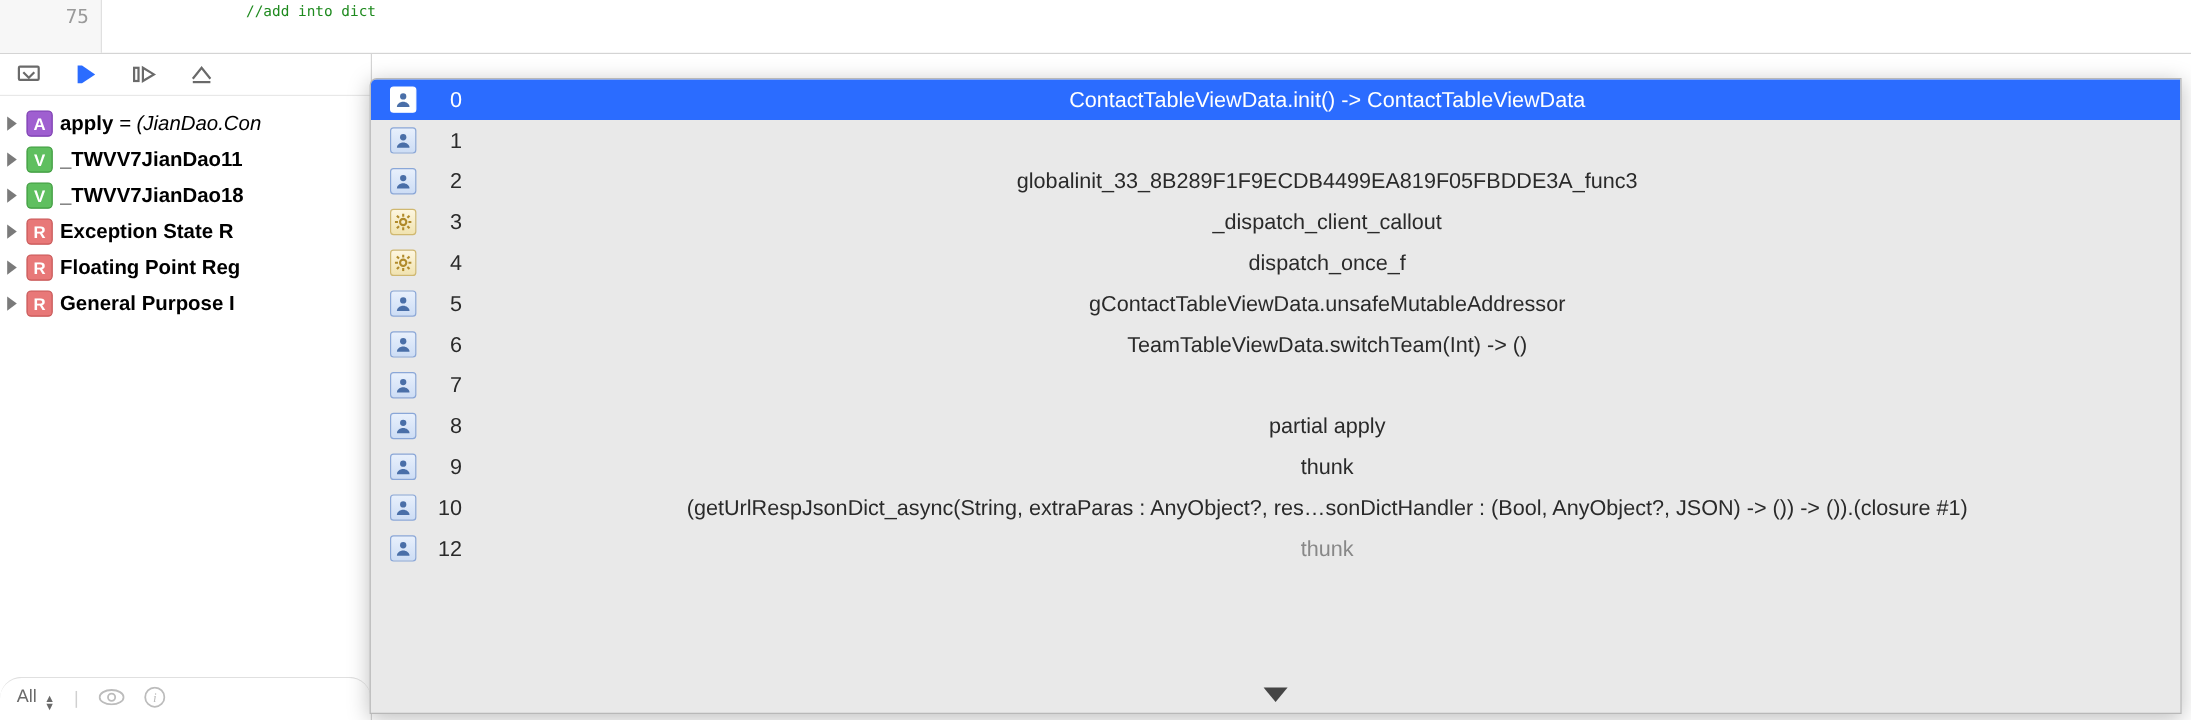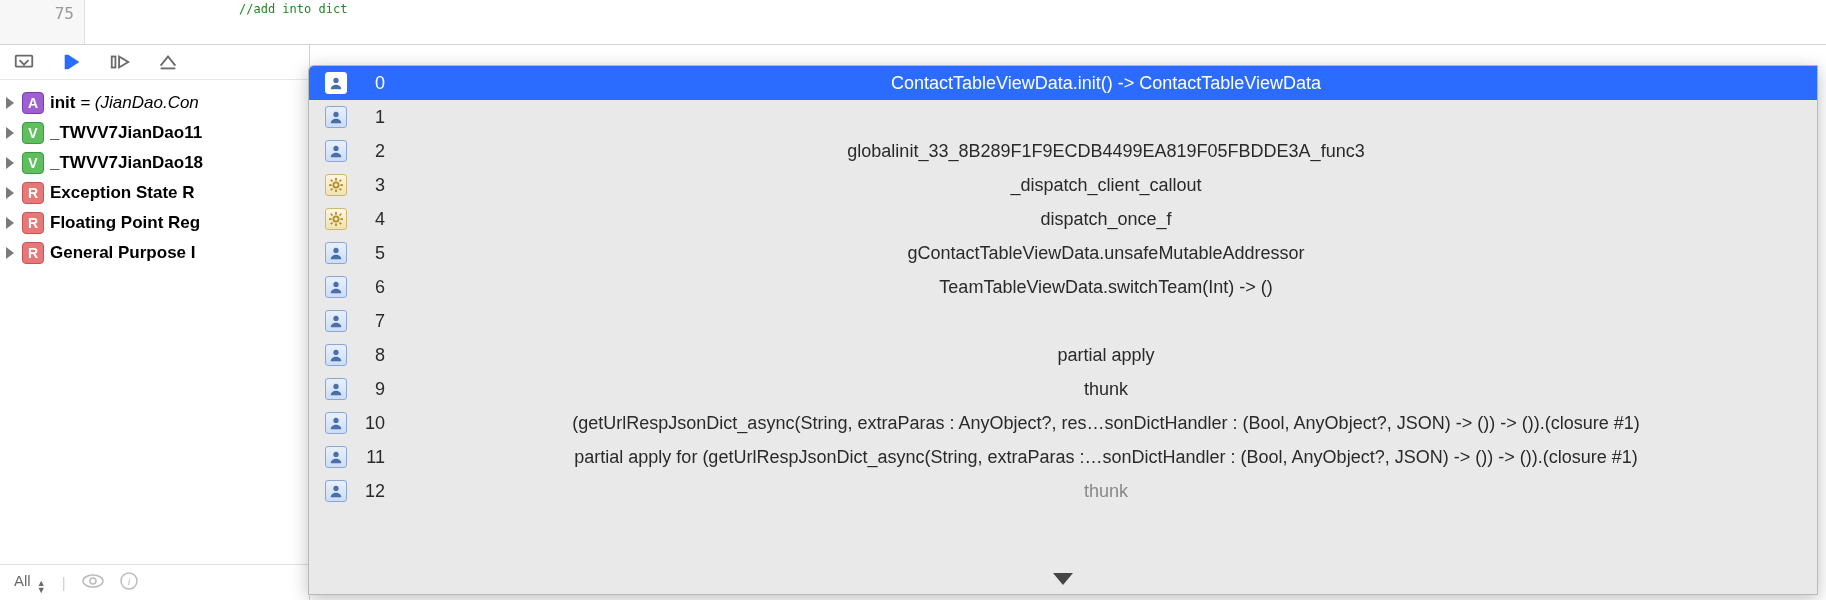--- a/index.html
+++ b/index.html
@@ -16,7 +16,6 @@
       display: flex;
       height: 45px;
       border-bottom: 1px solid #d4d4d4;
-      gap: 34px;
     }
     .gutter {
       width: 85px;

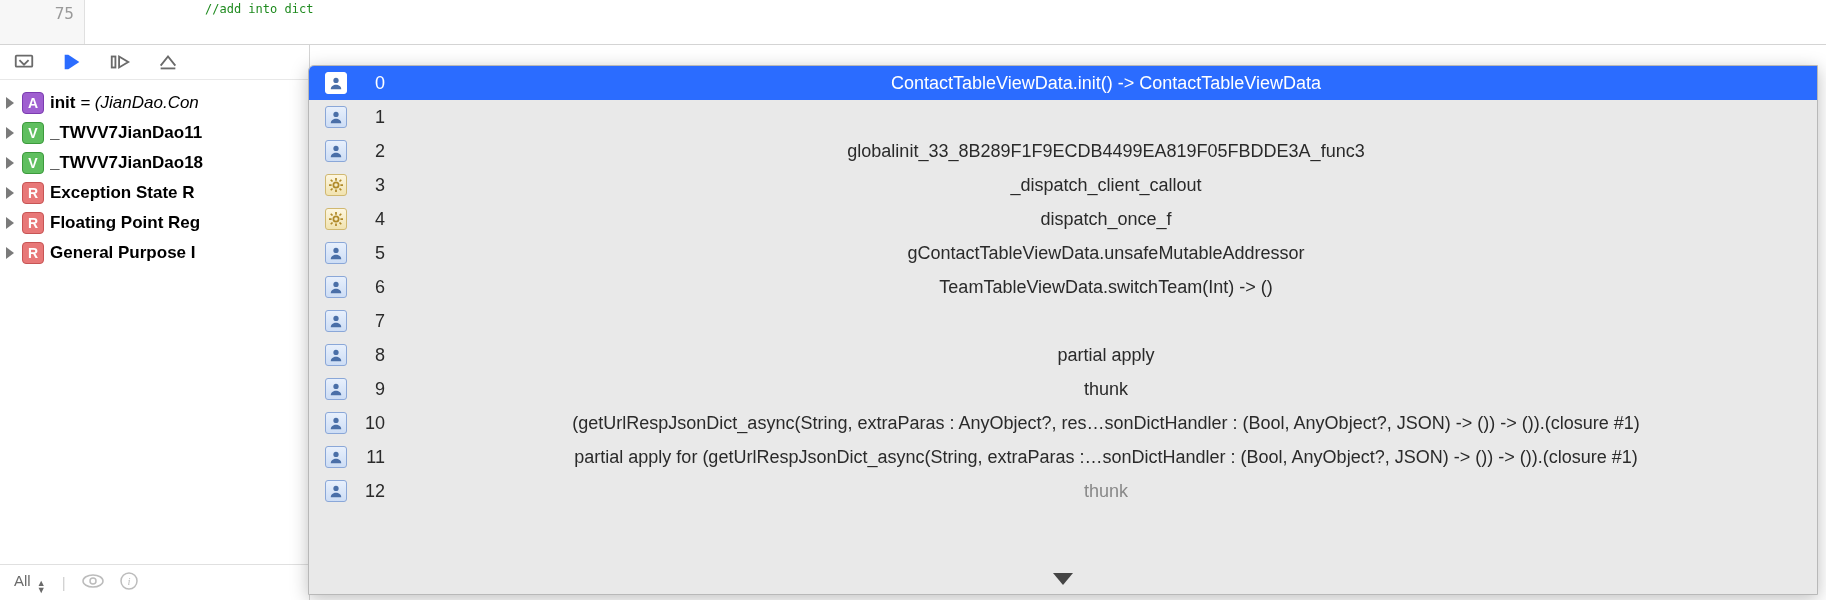--- a/index.html
+++ b/index.html
@@ -232,7 +232,7 @@
       <div class="var-row">
         <span class="disclosure"></span>
         <span class="sym sym-a">A</span>
-        <span class="var-label"><span>init</span><span class="var-extra"> = (JianDao.Con</span></span>
+        <span class="var-label"><span>apply</span><span class="var-extra"> = (JianDao.Con</span></span>
       </div>
       <div class="var-row">
         <span class="disclosure"></span>

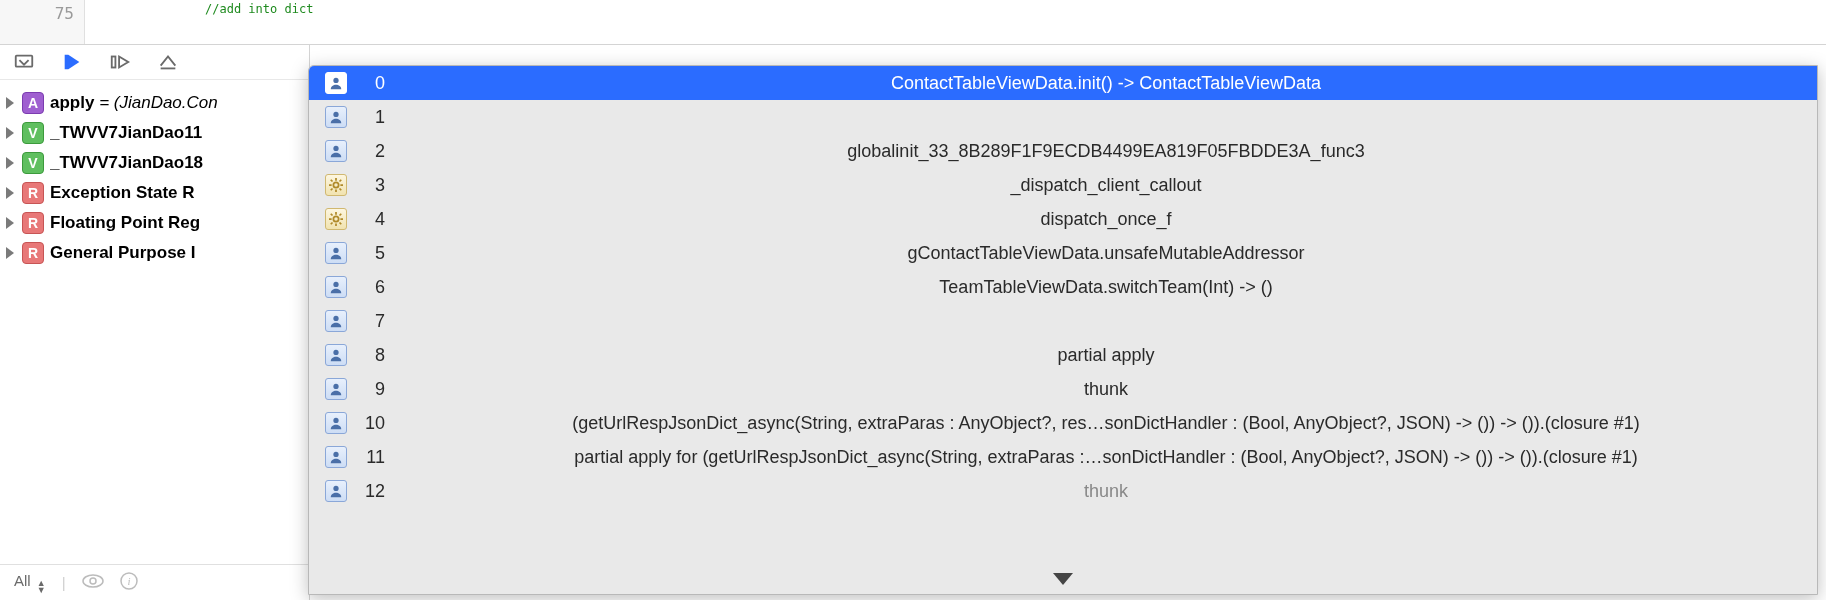--- a/index.html
+++ b/index.html
@@ -416,16 +416,6 @@
         <span class="frame-idx">10</span>
         <span class="frame-label">(getUrlRespJsonDict_async(String, extraParas : AnyObject?, res…sonDictHandler : (Bool, AnyObject?, JSON) -&gt; ()) -&gt; ()).(closure #1)</span>
       </div>
-      <div class="stack-row">
-        <span class="frame-icon">
-          <svg viewBox="0 0 16 16">
-            <circle cx="8" cy="5" r="3" fill="#4a6fa8"></circle>
-            <path d="M2 15c0-3 3-5 6-5s6 2 6 5" fill="#4a6fa8"></path>
-          </svg>
-        </span>
-        <span class="frame-idx">11</span>
-        <span class="frame-label">partial apply for (getUrlRespJsonDict_async(String, extraParas :…sonDictHandler : (Bool, AnyObject?, JSON) -&gt; ()) -&gt; ()).(closure #1)</span>
-      </div>
       <div class="stack-row cut-row">
         <span class="frame-icon">
           <svg viewBox="0 0 16 16">

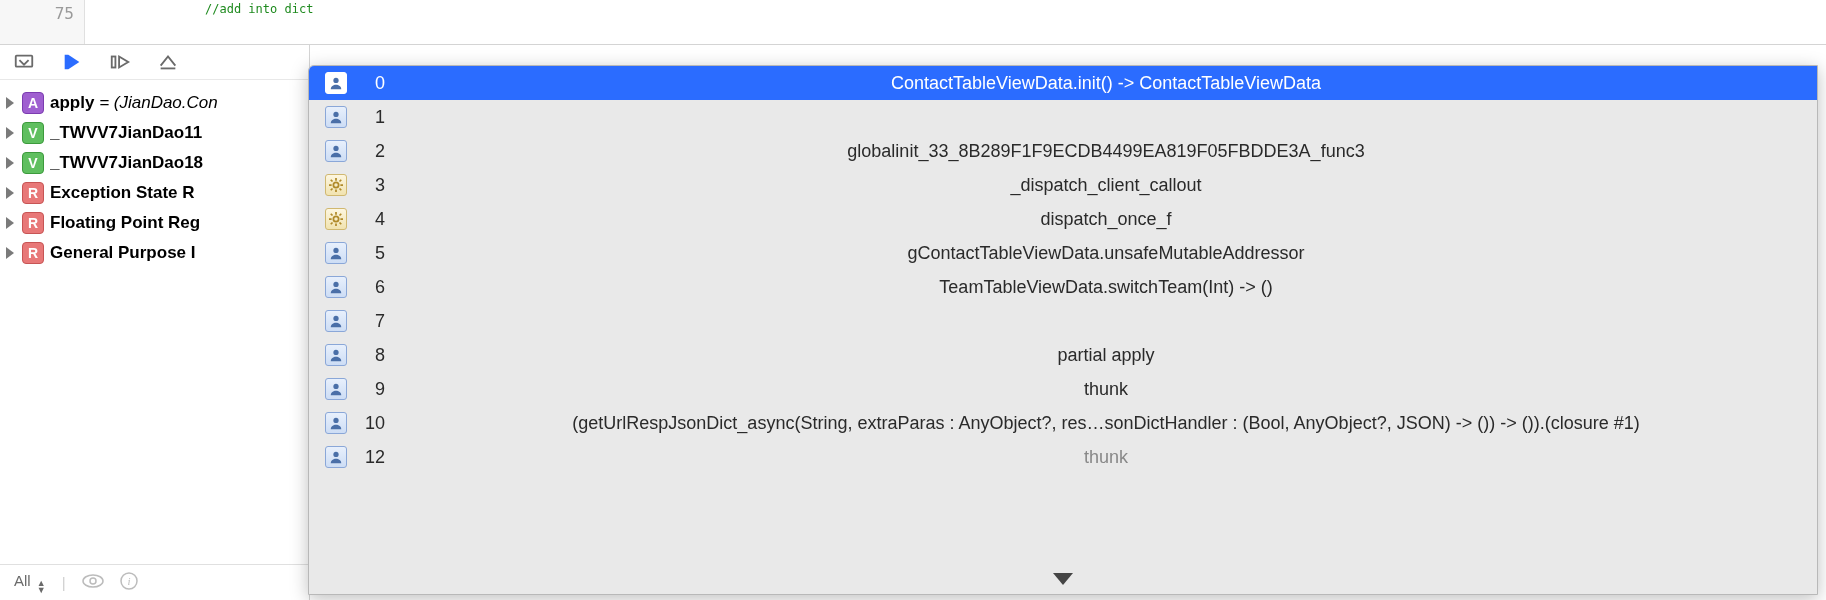--- a/index.html
+++ b/index.html
@@ -106,6 +106,7 @@
       gap: 16px;
       color: #6a6a6a;
       font-size: 15px;
+      border-radius: 18px;
     }
     .updown { display: inline-flex; flex-direction: column; line-height: 7px; font-size: 9px; margin-left: 2px; }
 

